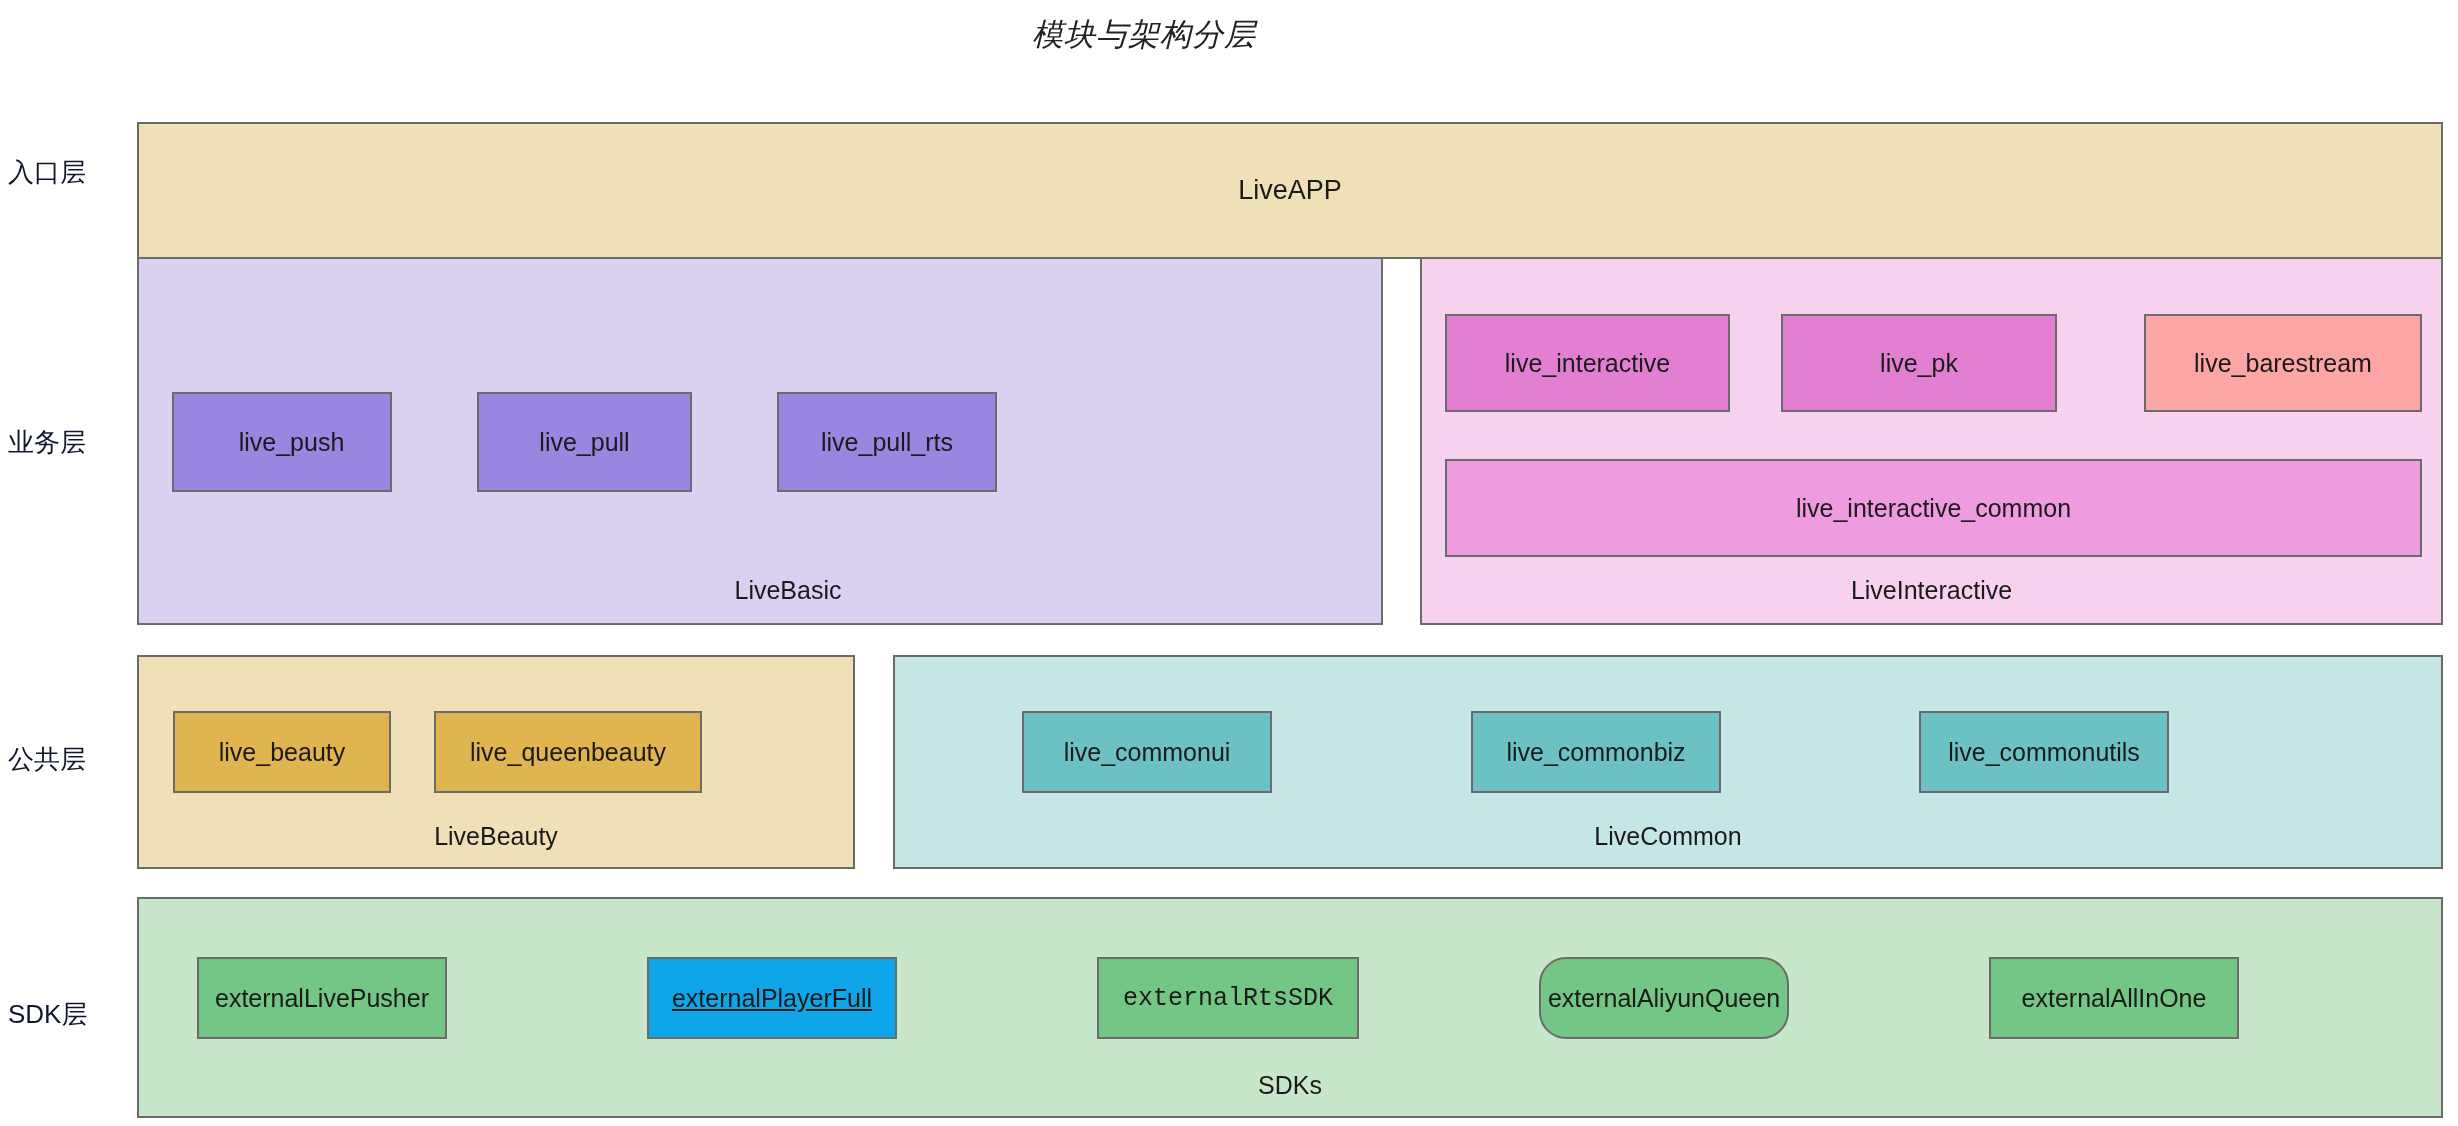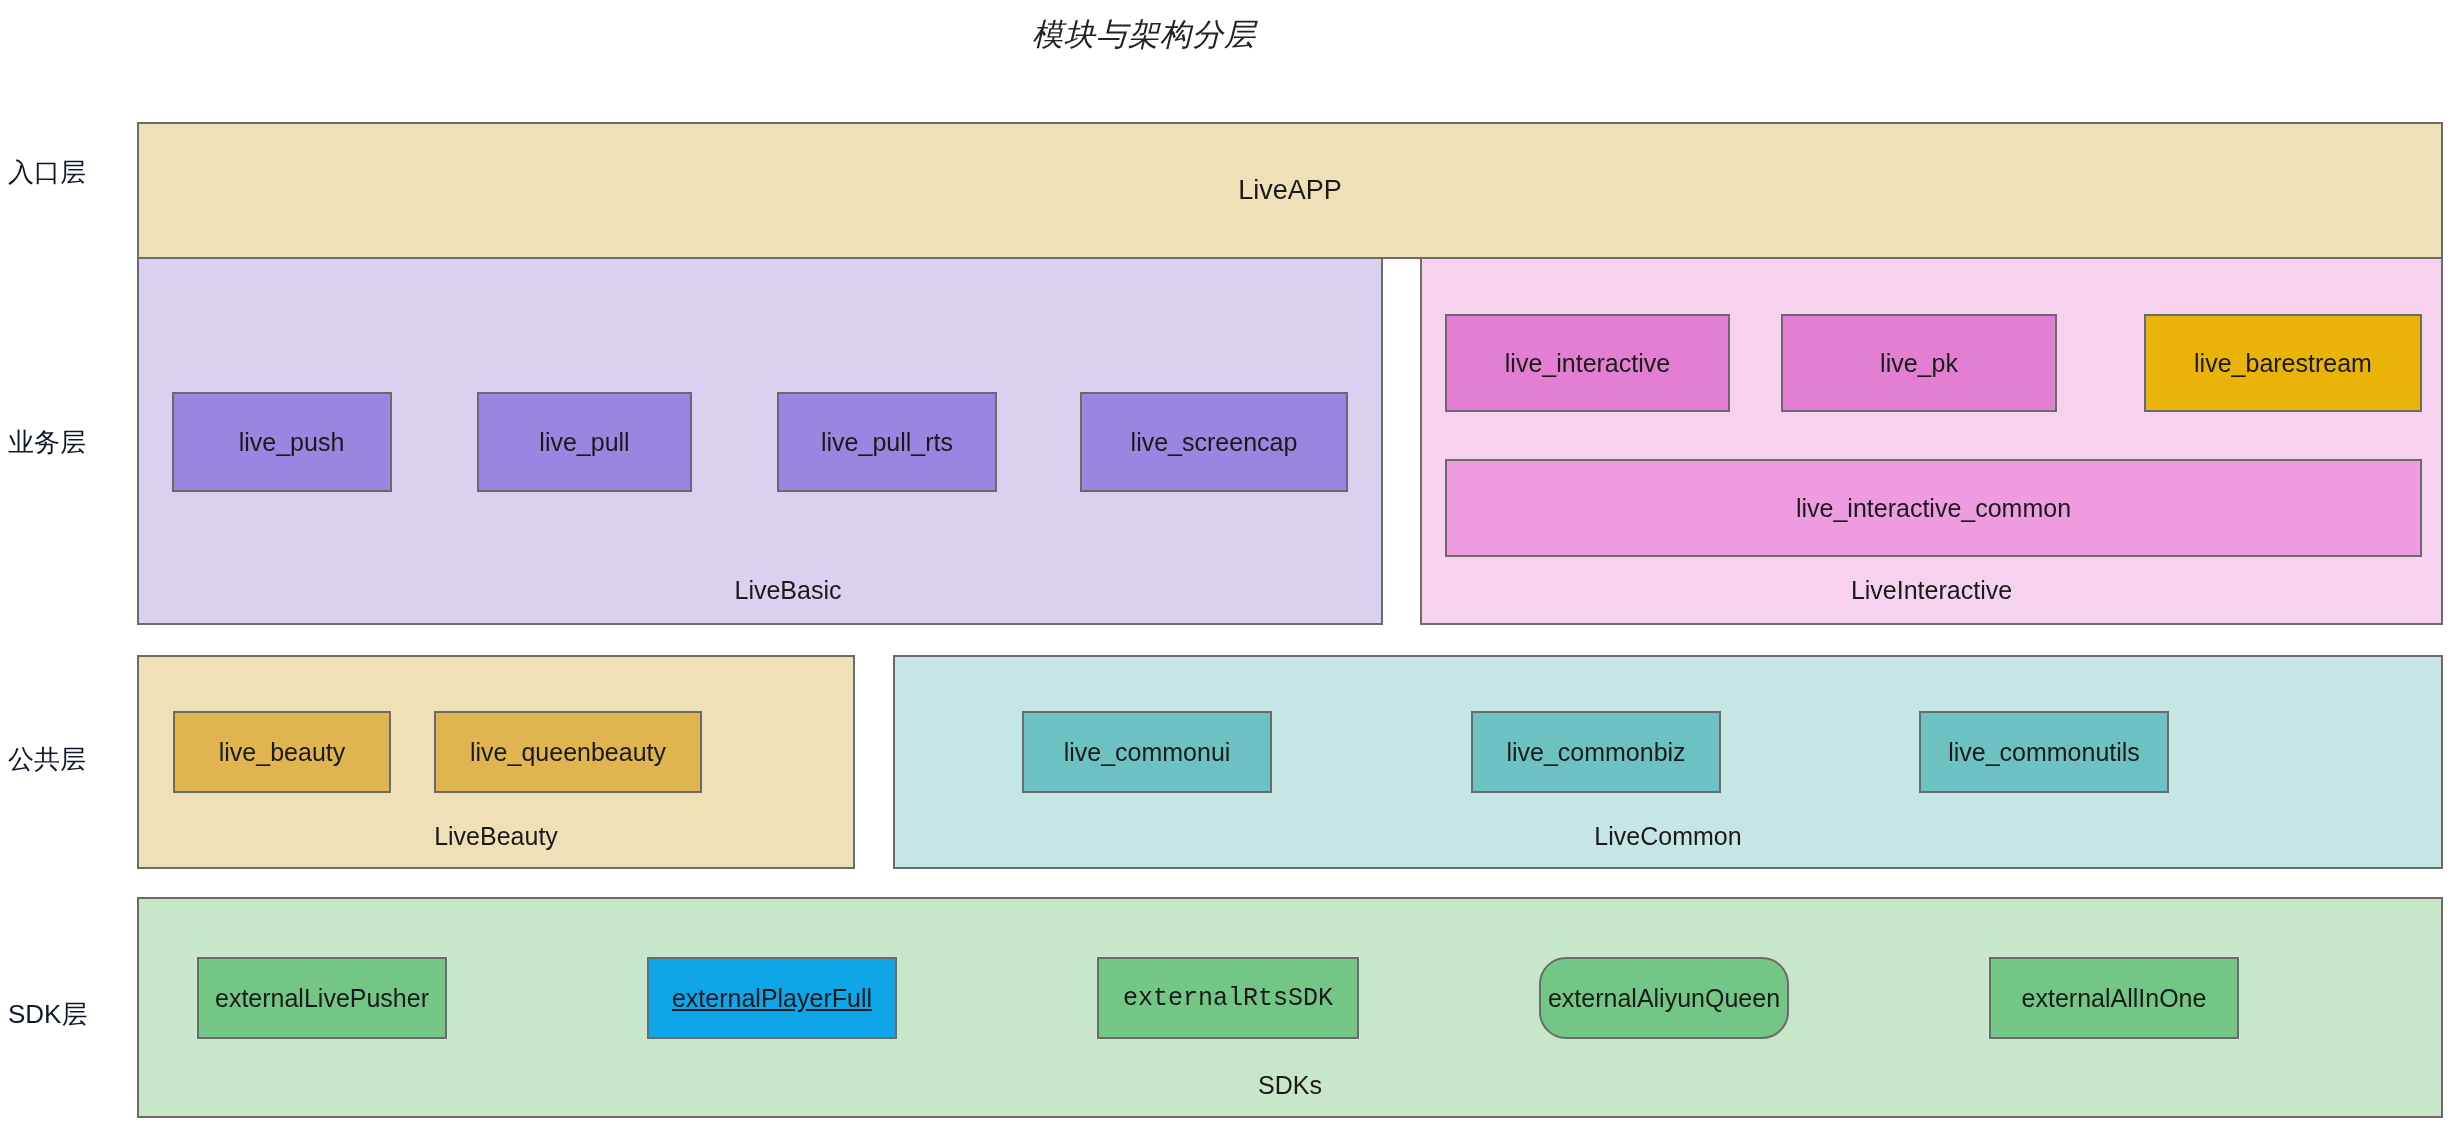--- a/index.html
+++ b/index.html
@@ -208,7 +208,7 @@
 
   <div class="module-box inter-chip" id="chip-live-pk" style="background: rgb(227, 127, 211); border-color: rgb(107, 107, 107);">live_pk</div>
 
-  <div class="module-box inter-chip" id="chip-live-barestream" style="background: #eab308; border-color: rgb(107, 107, 107);">live_barestream</div>
+  <div class="module-box inter-chip" id="chip-live-barestream" style="background: #fca5a5; border-color: rgb(107, 107, 107);">live_barestream</div>
 
   <div class="module-box" id="chip-live-interactive-common" style="background: rgb(238, 155, 224); border-color: rgb(107, 107, 107);">live_interactive_common</div>
 

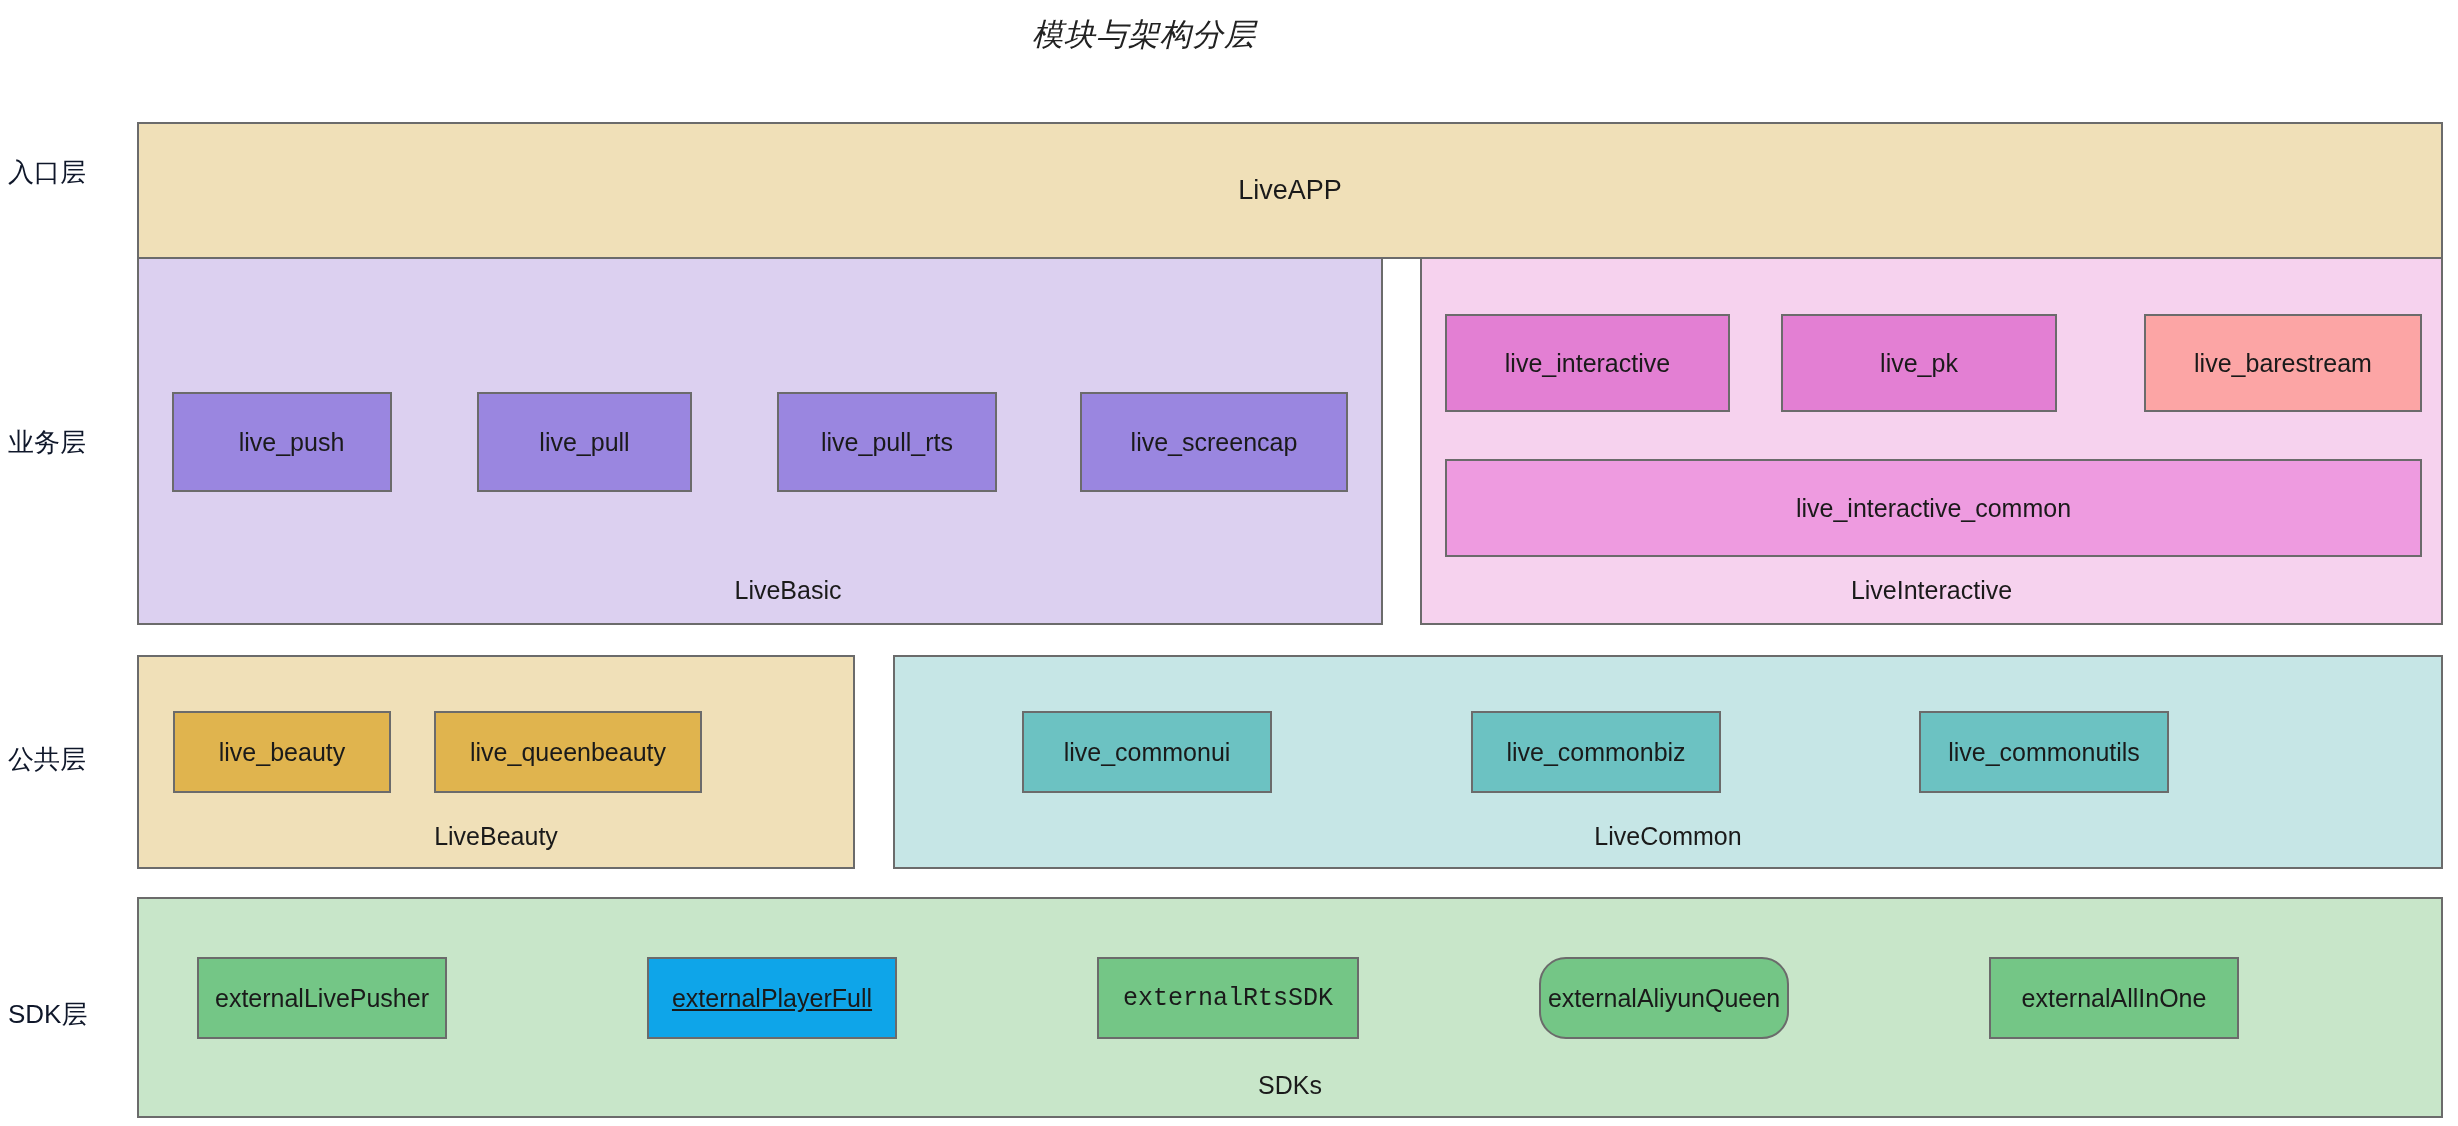--- a/index.html
+++ b/index.html
@@ -197,7 +197,6 @@
 
   <div class="module-box basic-chip" id="chip-live-pull-rts" style="background: rgb(154, 134, 224); border-color: rgb(107, 107, 107);">live_pull_rts</div>
 
-  <div class="module-box basic-chip" id="chip-live-screencap" style="background: rgb(154, 134, 224); border-color: rgb(107, 107, 107);">live_screencap</div>
 
   <div class="group-label">LiveBasic</div>
 </div>

